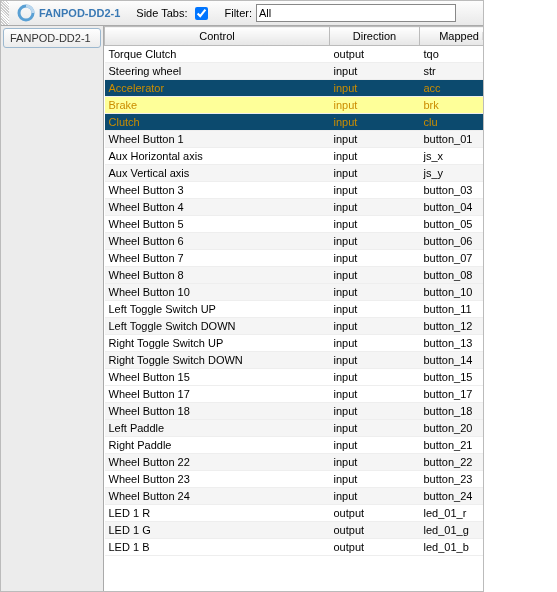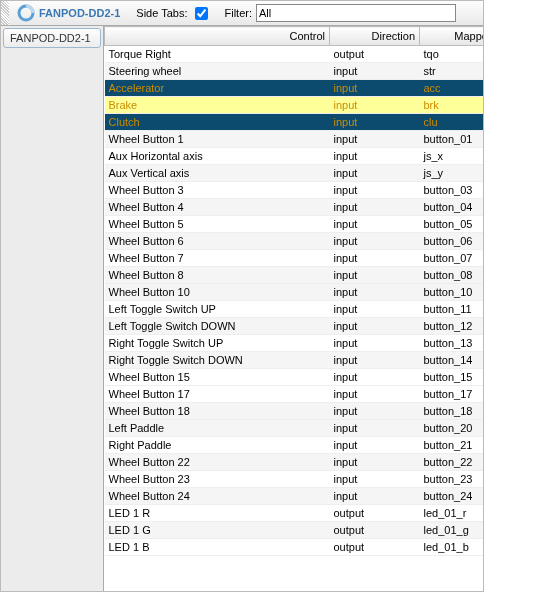--- a/index.html
+++ b/index.html
@@ -16,7 +16,7 @@
   .tab{margin:2px;padding:3px 6px;background:linear-gradient(#fefefe,#ececec);border:1px solid #9cb8cf;border-radius:3px;color:#333;cursor:pointer;}
   .gridwrap{flex:1;overflow:auto;}
   table{border-collapse:collapse;width:100%;table-layout:fixed;}
-  th{background:linear-gradient(#fff,#e6e6e6);border:1px solid #bbb;font-weight:normal;text-align:right;padding:3px 4px;position:sticky;top:0;}
+  th{background:linear-gradient(#fff,#e6e6e6);border:1px solid #bbb;font-weight:normal;text-align:center;padding:3px 4px;position:sticky;top:0;}
   td{border-bottom:1px solid #eee;padding:2px 4px;white-space:nowrap;overflow:hidden;text-overflow:ellipsis;}
   col.c-control{width:225px;}
   col.c-dir{width:90px;}

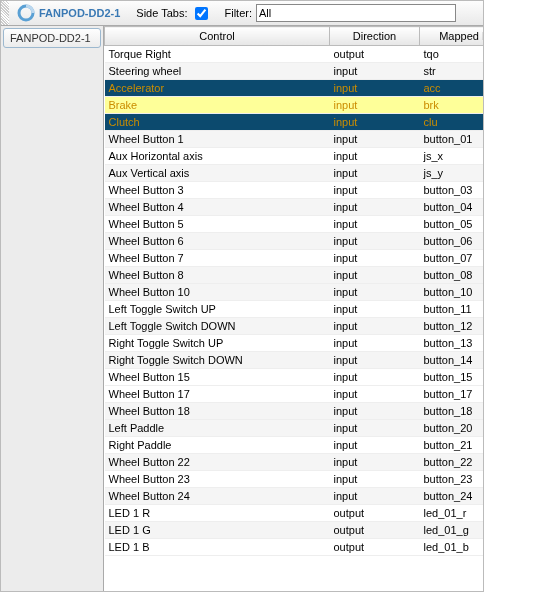--- a/index.html
+++ b/index.html
@@ -63,7 +63,7 @@
         </thead>
         <tbody id="grid-body">
             <tr>
-              <td>Torque Right</td>
+              <td>Torque Clutch</td>
               <td>output</td>
               <td>tqo</td>
             </tr>

